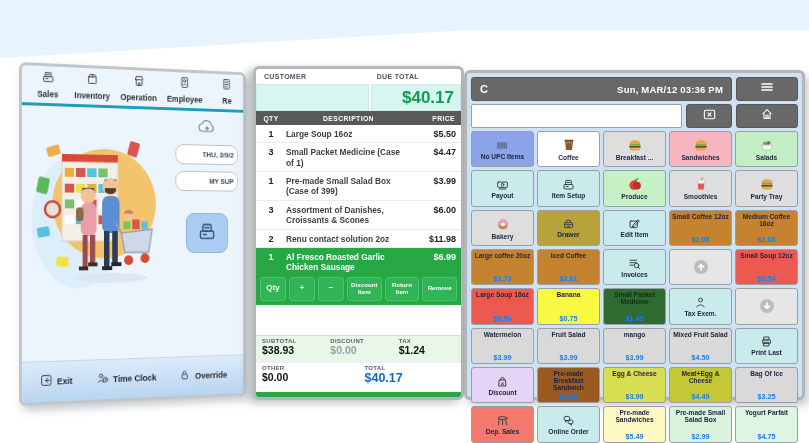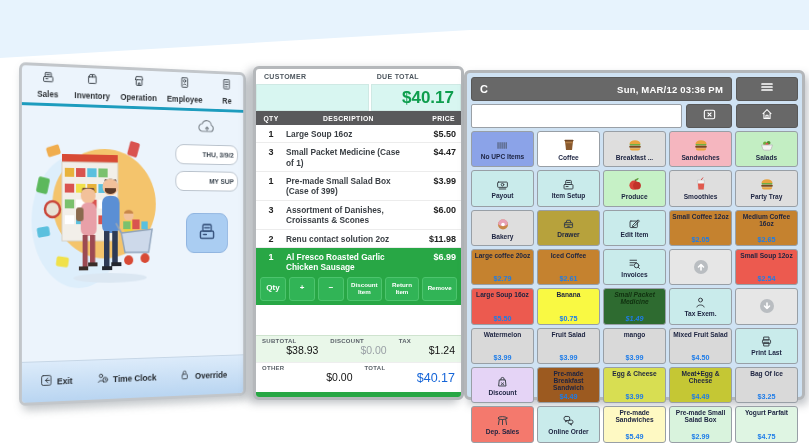--- a/index.html
+++ b/index.html
@@ -535,7 +535,7 @@
           <span class="bname">Banana</span>
           <span class="bprice" style="color: rgb(30, 124, 232);">$0.75</span>
         </div>
-        <div class="btn prod" style="background: rgb(46, 107, 48); font-style: italic;">
+        <div class="btn prod" style="background: rgb(46, 107, 48);">
           <span class="bname" style="color: rgb(16, 48, 15);">Small Packet Medicine</span>
           <span class="bprice" style="color: rgb(30, 124, 232);">$1.49</span>
         </div>

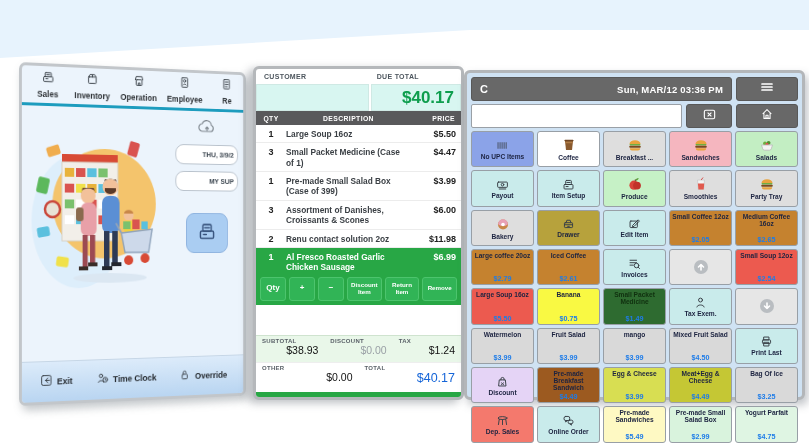--- a/index.html
+++ b/index.html
@@ -67,7 +67,7 @@
   .rc-summary2{display:flex;background:#ffffff;height:29px;border-top:1px solid #eee;}
   .scell{flex:1;padding:2px 6px 0;display:flex;flex-direction:column;}
   .scell .slab{font-size:6px;font-weight:bold;color:#5a6168;letter-spacing:.3px;}
-  .scell .sval{font-size:10.5px;font-weight:normal;color:#111;text-align:right;}
+  .scell .sval{font-size:10.5px;font-weight:bold;color:#111;}
   .scell .muted{color:#9aa0a6;}
   .scell .total{color:#1565d8;font-size:12.5px;}
   .rc-green{height:5px;background:#28a745;}

